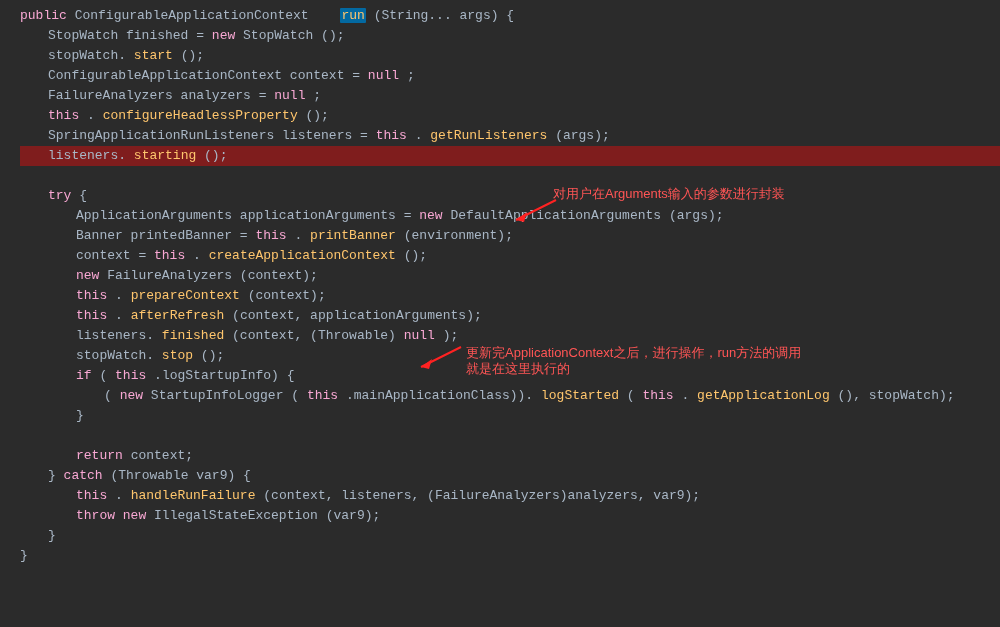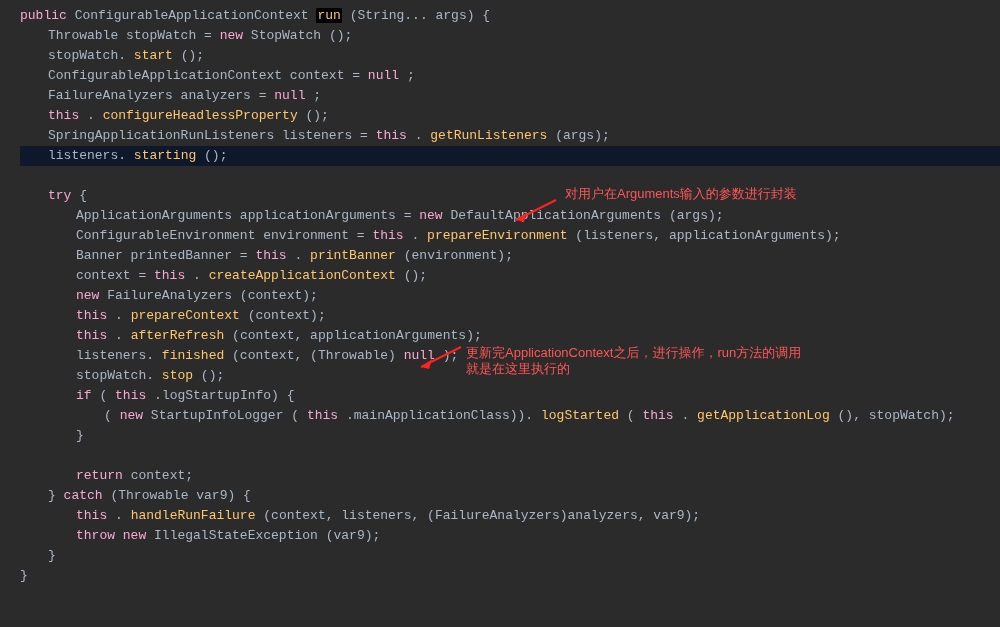--- a/index.html
+++ b/index.html
@@ -33,9 +33,10 @@
   }
   .note svg{position:absolute}
   .method-hl{
-    background:#000000;
+    background:#0369a1;
     padding:0 1px;
     border-radius:1px;
+    margin-left:24px;
   }
 </style>
 </head>

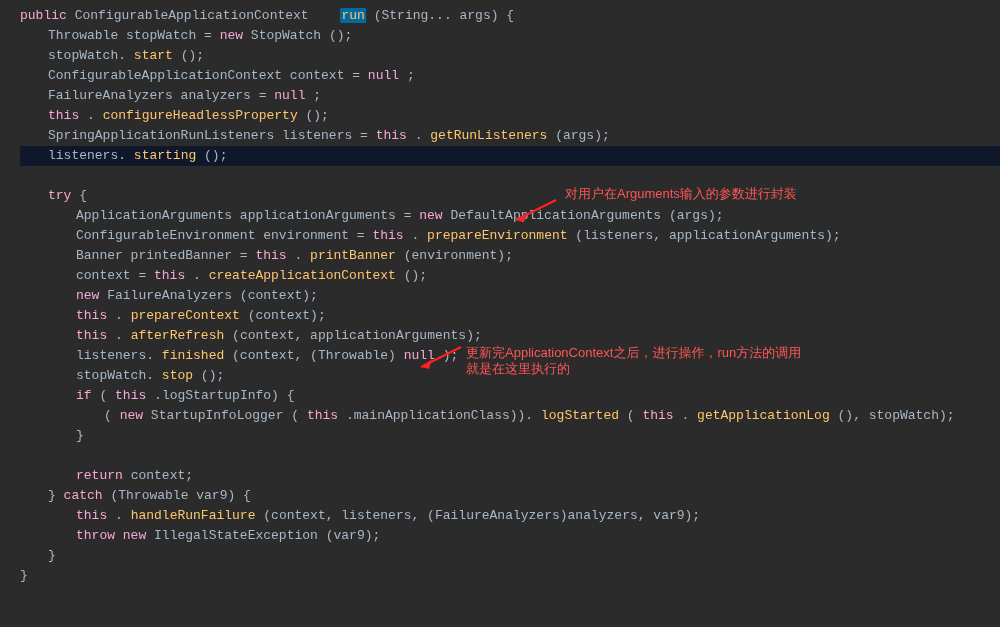--- a/index.html
+++ b/index.html
@@ -54,7 +54,7 @@
   </div>
 
   <div class="ln" style="padding-left:28px">
-    <span class="s">Throwable stopWatch = </span>
+    <span class="s">StopWatch finished = </span>
     <span class="k">new</span>
     <span class="s"> </span>
     <span class="s">StopWatch</span>

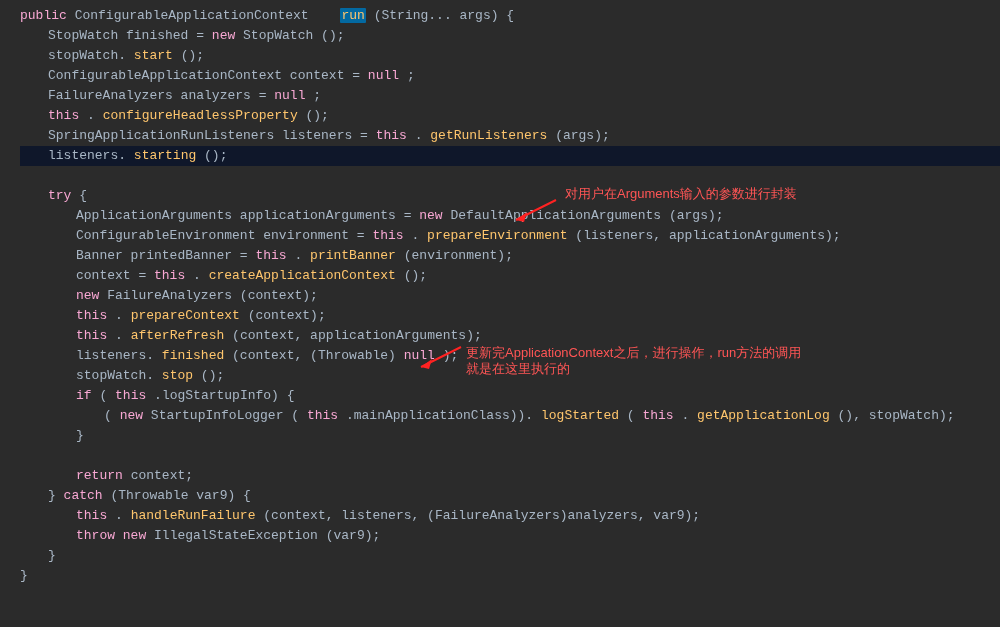--- a/index.html
+++ b/index.html
@@ -19,7 +19,7 @@
     white-space:nowrap;
   }
   .ln{position:relative;height:20px;}
-  .hl{background:#0f172a;} 
+  .hl{background:#7f1d1d;} 
   .k{color:#f9a8d4;}   
   .s{color:#a9b7c6;}   
   .m{color:#ffc66d;}   

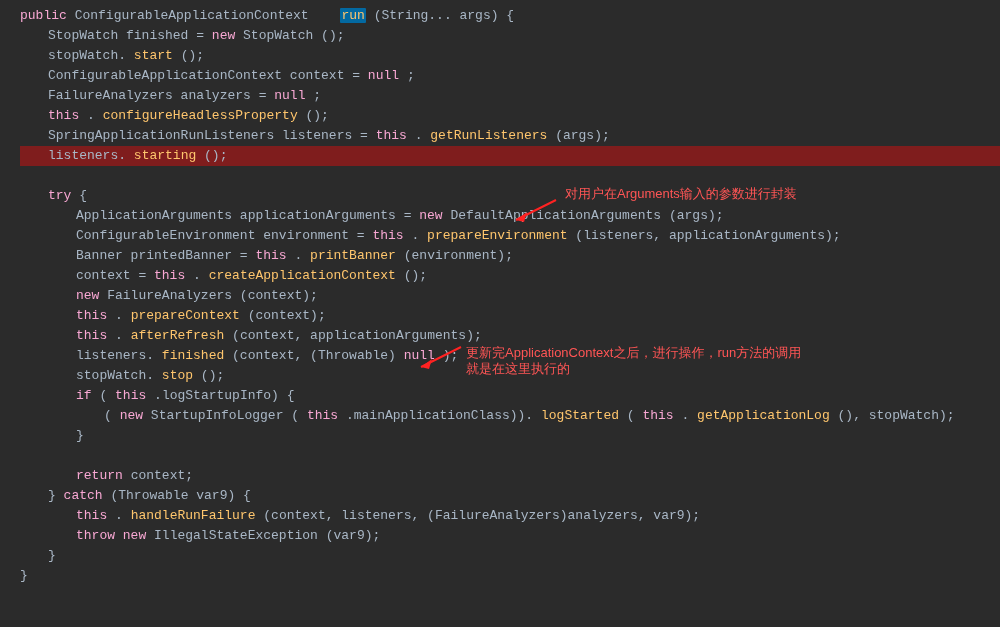--- a/index.html
+++ b/index.html
@@ -244,7 +244,7 @@
     <path d="M45 2 L5 22" stroke="#ff2222" stroke-width="2" fill="none"></path>
     <path d="M5 22 L16 14 L13 24 Z" fill="#ff2222"></path>
   </svg>
-  <span style="margin-left:52px">对用户在Arguments输入的参数进行封装</span>
+  <span style="margin-left:40px">对用户在Arguments输入的参数进行封装</span>
 </div>
 
 <div class="note" style="left:434px;top:345px;width:380px">

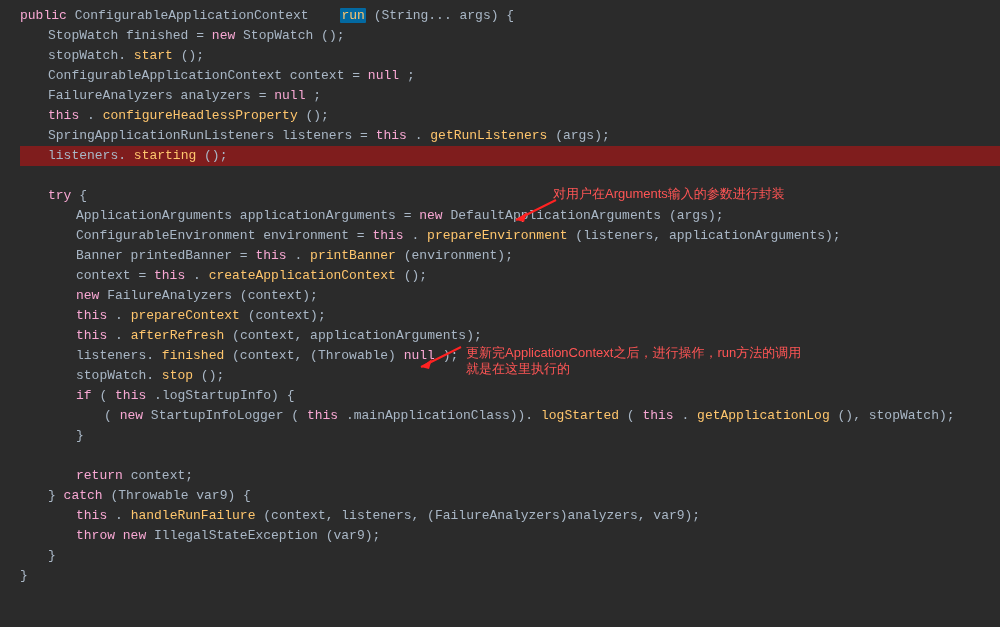--- a/index.html
+++ b/index.html
@@ -115,13 +115,6 @@
     <span class="s">(args);</span>
   </div>
 
-  <div class="ln" style="padding-left:56px">
-    <span class="s">ConfigurableEnvironment environment = </span>
-    <span class="k">this</span>
-    <span class="s">.</span>
-    <span class="m">prepareEnvironment</span>
-    <span class="s">(listeners, applicationArguments);</span>
-  </div>
 
   <div class="ln" style="padding-left:56px">
     <span class="s">Banner printedBanner = </span>

